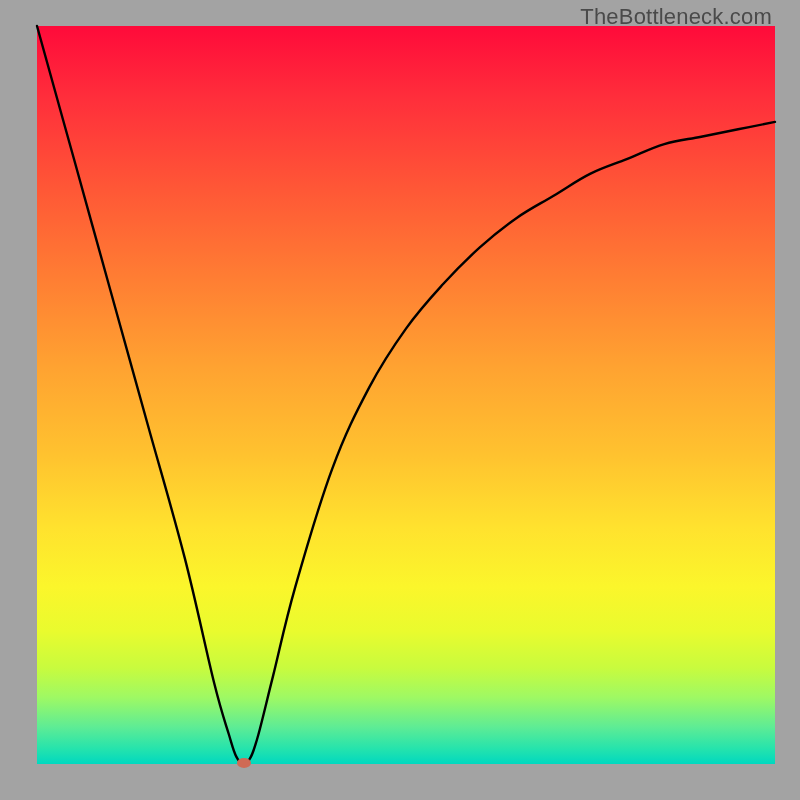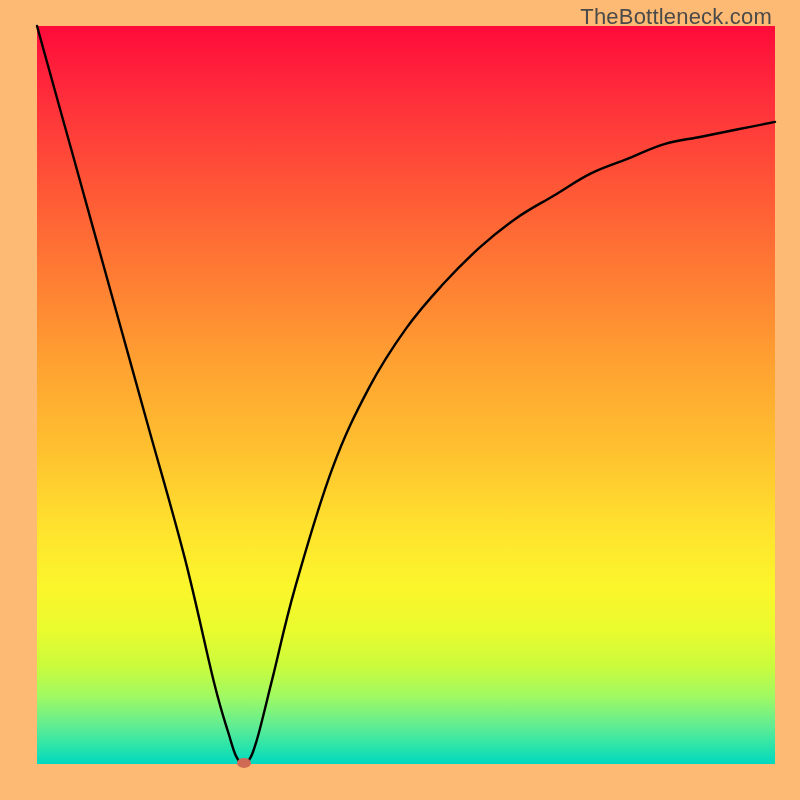--- a/index.html
+++ b/index.html
@@ -15,7 +15,7 @@
     position: relative;
     width: 800px;
     height: 800px;
-    background: #fdba74;
+    background: #a3a3a3;
   }
   .plot-area {
     position: absolute;

